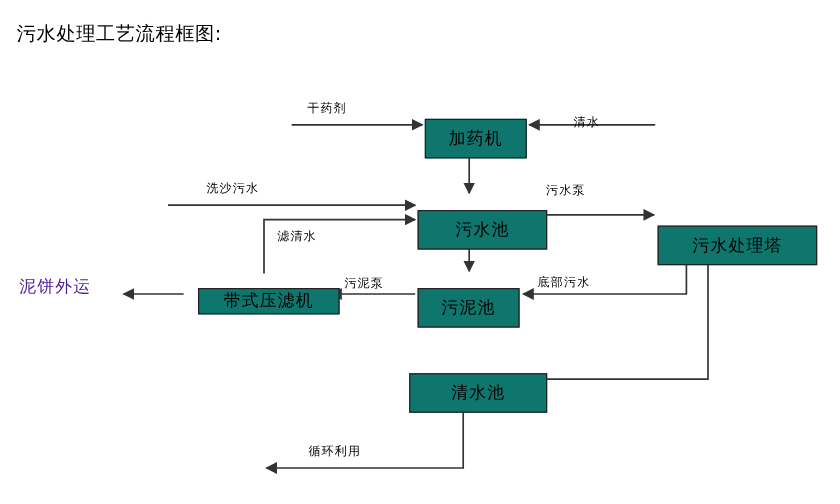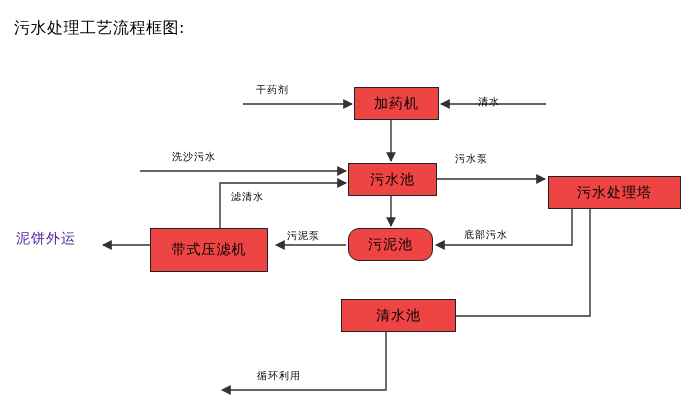--- a/index.html
+++ b/index.html
@@ -36,7 +36,7 @@
     position: absolute;
     box-sizing: border-box;
     border: 1.5px solid #222222;
-    background: #ef4444;
+    background: #0f766e;
     color: #000000;
     font-size: 14px;
     display: flex;
@@ -44,6 +44,7 @@
     justify-content: center;
     white-space: nowrap;
     letter-spacing: 1px;
+    margin-top: 12px;
   }
   .edge-label {
     position: absolute;

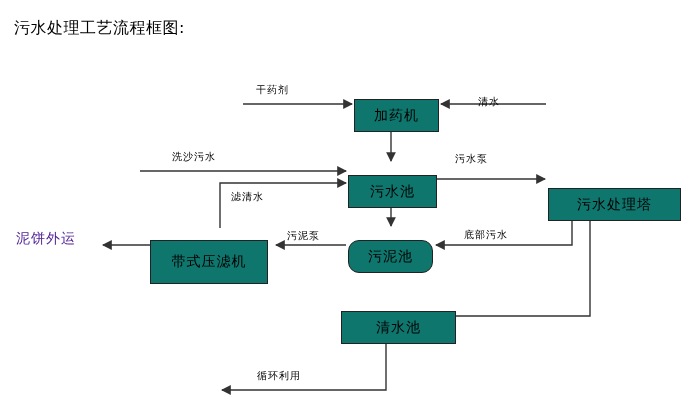--- a/index.html
+++ b/index.html
@@ -106,7 +106,7 @@
     <span>加药机</span>
   </div>
 
-  <div class="node" style="left:348px; top:163px; width:89px; height:33px;">
+  <div class="node" style="left:348px; top:163px; width:108px; height:33px;">
     <span>污水池</span>
   </div>
 

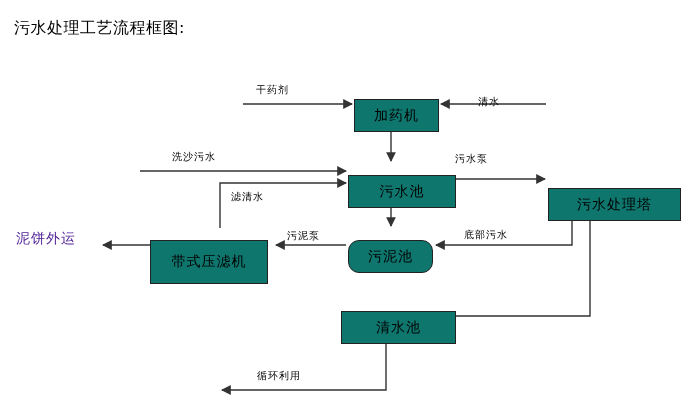--- a/index.html
+++ b/index.html
@@ -140,7 +140,7 @@
 
   <div class="edge-label" style="left:287px; top:229px;">污泥泵</div>
 
-  <div class="edge-label" style="left:464px; top:228px;text-align:right;">底部污水</div>
+  <div class="edge-label" style="left:448px; top:228px;text-align:right;">底部污水</div>
 
   <div class="edge-label" style="left:257px; top:369px;">循环利用</div>
 

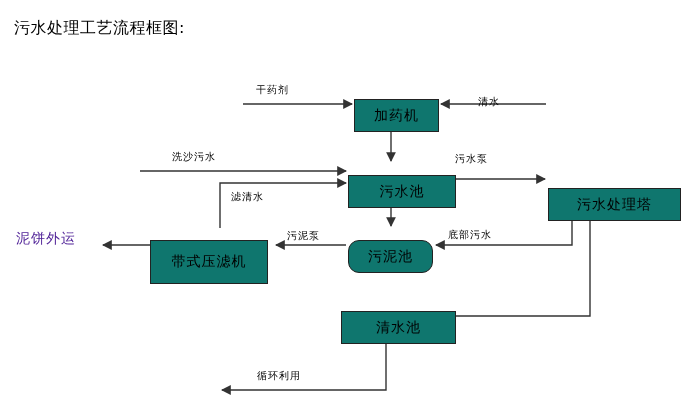--- a/index.html
+++ b/index.html
@@ -114,7 +114,7 @@
     <span>污水处理塔</span>
   </div>
 
-  <div class="node" style="left:150px; top:228px; width:118px; height:44px;">
+  <div class="node" style="left:165px; top:228px; width:118px; height:22px;">
     <span>带式压滤机</span>
   </div>
 

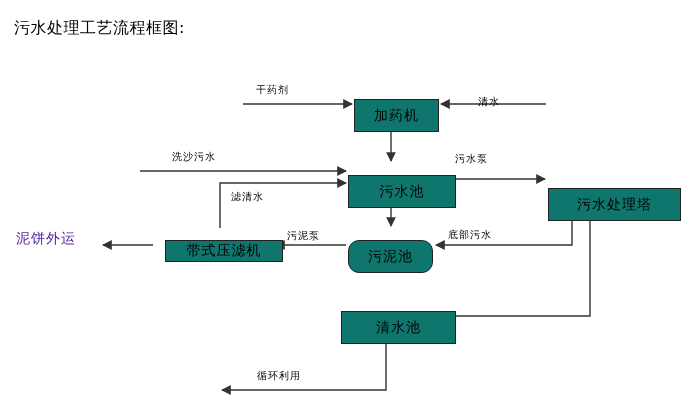--- a/index.html
+++ b/index.html
@@ -118,7 +118,7 @@
     <span>带式压滤机</span>
   </div>
 
-  <div class="node" style="left:348px; top:228px; width:85px; height:33px;border-radius:11px;">
+  <div class="node" style="left:348px; top:228px; width:85px; height:33px;">
     <span>污泥池</span>
   </div>
 

